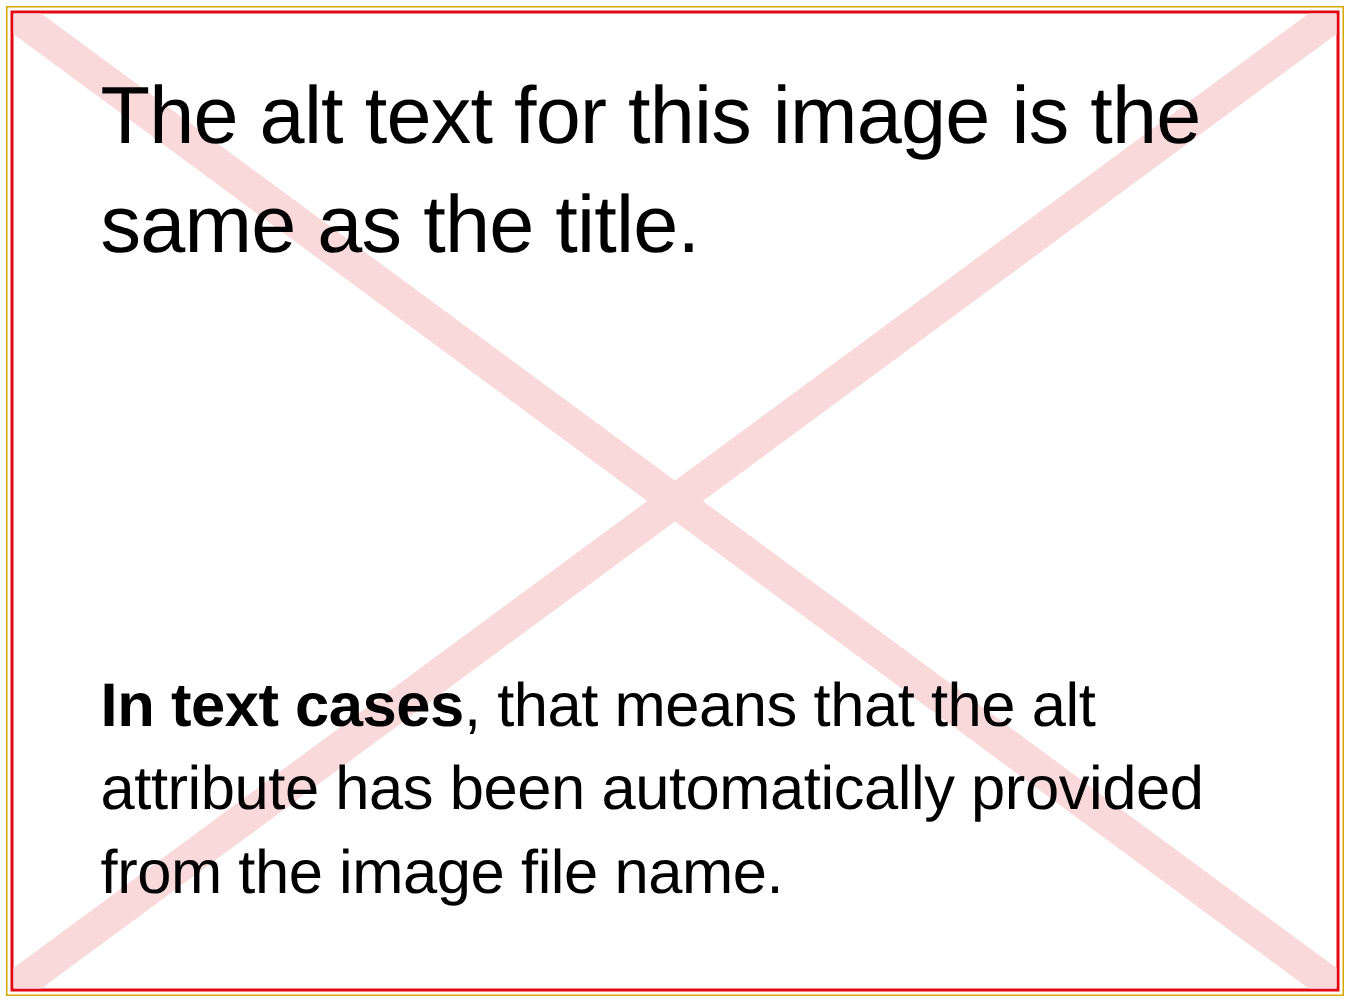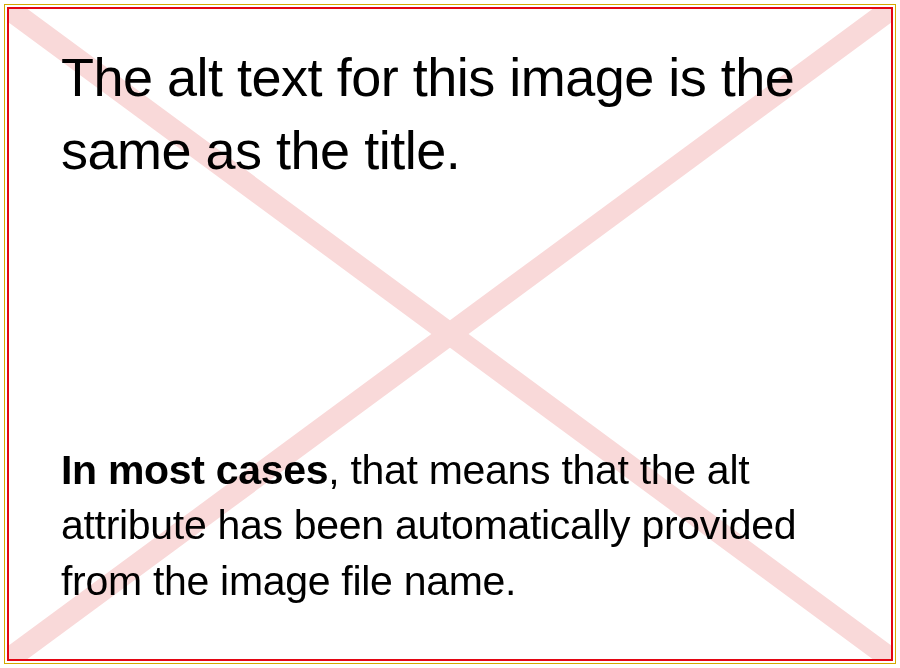--- a/index.html
+++ b/index.html
@@ -47,11 +47,10 @@
       left: 9px;
       right: 9px;
       bottom: 9px;
-      padding: 32px 58px 40px 32px;
+      padding: 32px 58px 40px 58px;
       display: flex;
       flex-direction: column;
       justify-content: space-between;
-      margin-left: 20px;
     }
     .top-text {
       font-size: 54px;

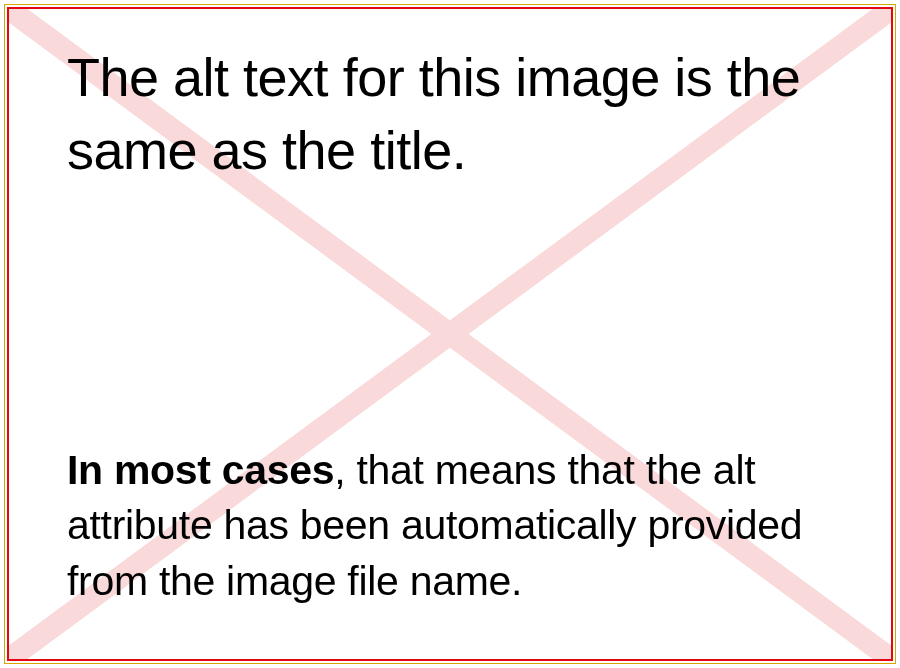--- a/index.html
+++ b/index.html
@@ -85,7 +85,7 @@
 <div class="content">
   <p class="top-text">The alt text for this image is the same as the title.</p>
   <p class="bottom-text">
-    <span class="bold">In most cases</span><span>, that means that the alt attribute has been automatically provided from the image file name.</span>
+    <span class="bold">In text cases</span><span>, that means that the alt attribute has been automatically provided from the image file name.</span>
   </p>
 </div>
 

